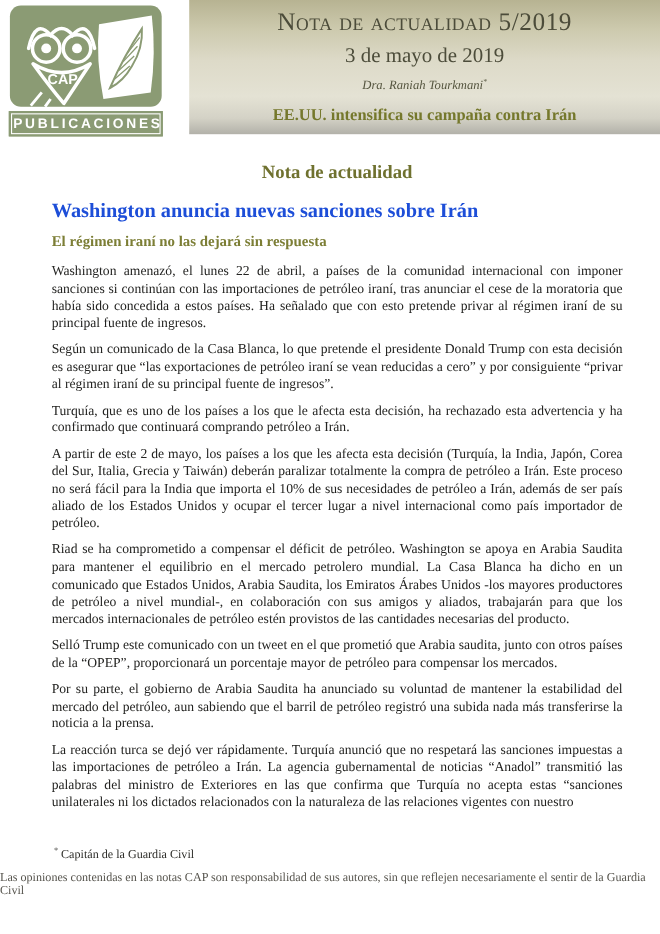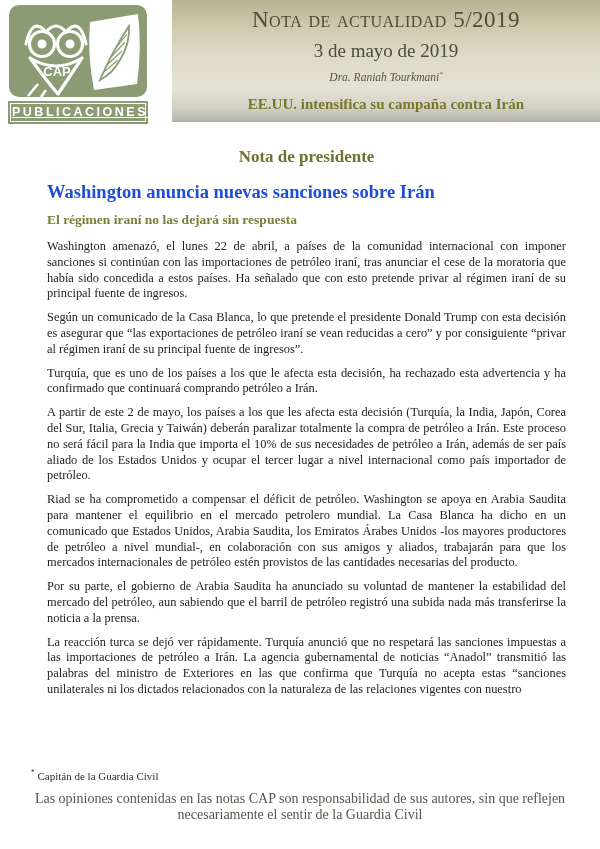--- a/index.html
+++ b/index.html
@@ -42,7 +42,6 @@
     letter-spacing: 2.5px;
     text-align: center;
     padding: 2px 0 3px 2px;
-    text-decoration: underline;
   }
   .band {
     flex: 1 1 auto;

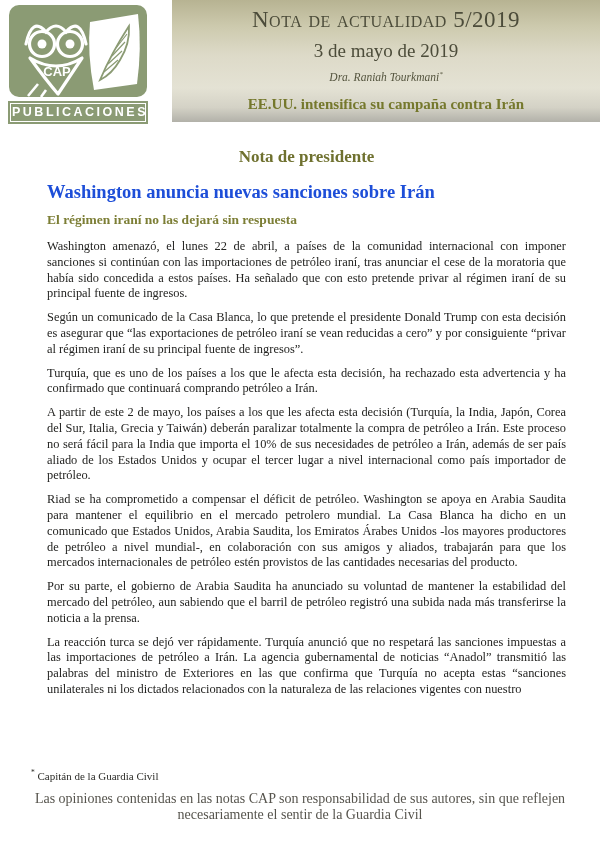--- a/index.html
+++ b/index.html
@@ -175,7 +175,7 @@
   </div>
 
   <div class="main">
-    <div class="section-title">Nota de presidente</div>
+    <div class="section-title">Nota de actualidad</div>
     <div class="headline">Washington anuncia nuevas sanciones sobre Irán</div>
     <div class="subheadline">El régimen iraní no las dejará sin respuesta</div>
 

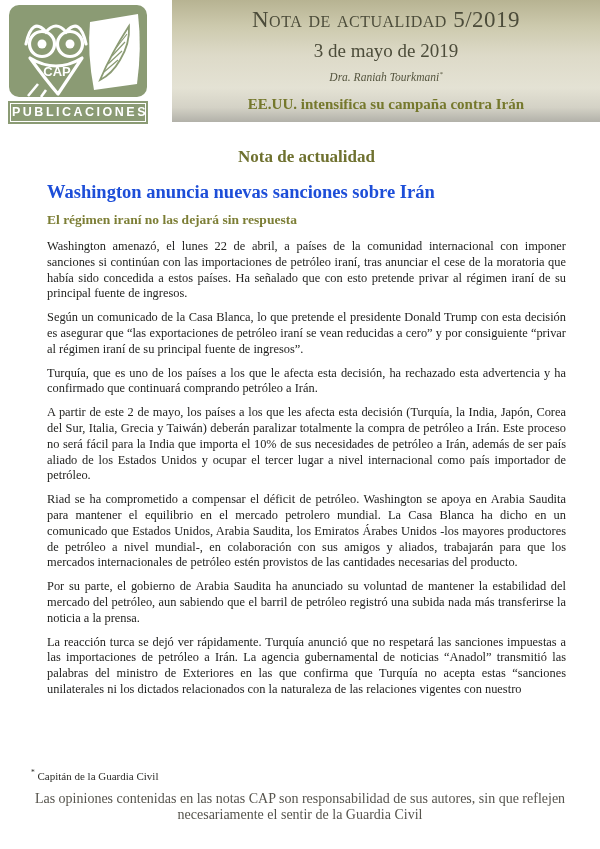--- a/index.html
+++ b/index.html
@@ -185,6 +185,7 @@
       <p>Turquía, que es uno de los países a los que le afecta esta decisión, ha rechazado esta advertencia y ha confirmado que continuará comprando petróleo a Irán.</p>
       <p>A partir de este 2 de mayo, los países a los que les afecta esta decisión (Turquía, la India, Japón, Corea del Sur, Italia, Grecia y Taiwán) deberán paralizar totalmente la compra de petróleo a Irán. Este proceso no será fácil para la India que importa el 10% de sus necesidades de petróleo a Irán, además de ser país aliado de los Estados Unidos y ocupar el tercer lugar a nivel internacional como país importador de petróleo.</p>
       <p>Riad se ha comprometido a compensar el déficit de petróleo. Washington se apoya en Arabia Saudita para mantener el equilibrio en el mercado petrolero mundial. La Casa Blanca ha dicho en un comunicado que Estados Unidos, Arabia Saudita, los Emiratos Árabes Unidos -los mayores productores de petróleo a nivel mundial-, en colaboración con sus amigos y aliados, trabajarán para que los mercados internacionales de petróleo estén provistos de las cantidades necesarias del producto.</p>
+      <p>Selló Trump este comunicado con un tweet en el que prometió que Arabia saudita, junto con otros países de la “OPEP”,  proporcionará un porcentaje mayor de petróleo para compensar los mercados.</p>
       <p>Por su parte, el gobierno de Arabia Saudita ha anunciado su voluntad de mantener la estabilidad del mercado del petróleo, aun sabiendo que el barril de petróleo registró una subida nada más transferirse la noticia a la prensa.</p>
       <p>La reacción turca se dejó ver rápidamente. Turquía anunció que no respetará las sanciones impuestas a las importaciones de petróleo a Irán. La agencia gubernamental de noticias “Anadol” transmitió las palabras del ministro de Exteriores en las que confirma que Turquía no acepta estas “sanciones unilaterales ni los dictados relacionados con la naturaleza de las relaciones vigentes con nuestro</p>
     </div>

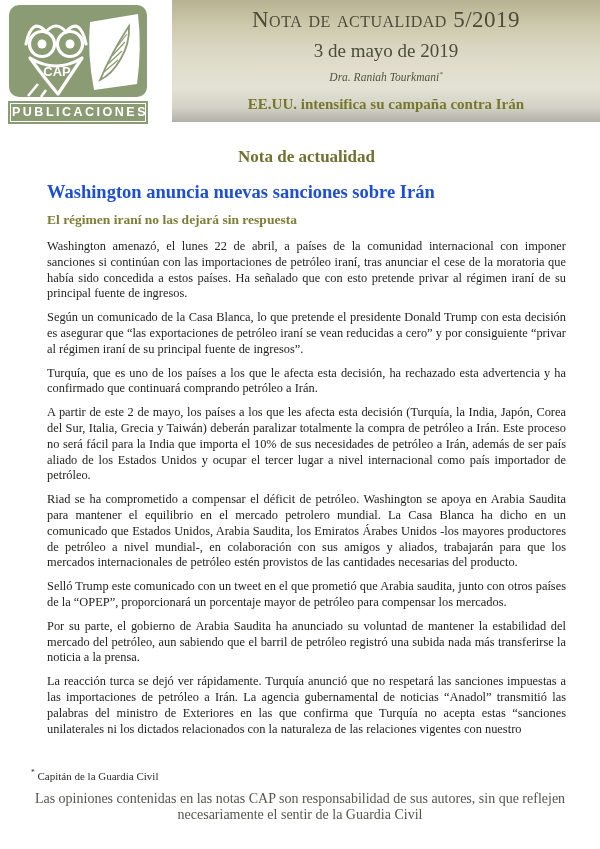--- a/index.html
+++ b/index.html
@@ -123,7 +123,7 @@
     top: 768px;
   }
   .footnote {
-    padding-left: 31px;
+    padding-left: 49px;
     font-size: 11px;
     color: #2c2c28;
   }

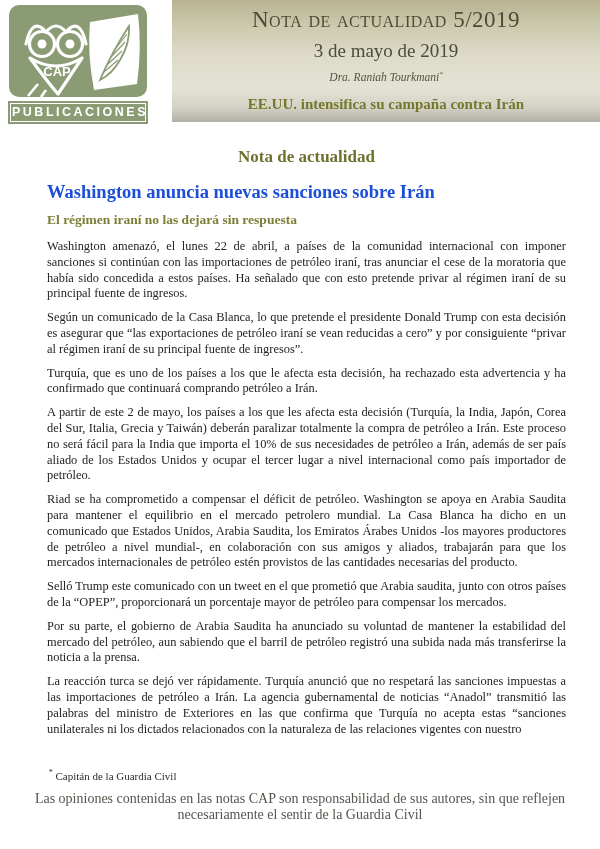--- a/index.html
+++ b/index.html
@@ -130,8 +130,8 @@
   .footnote sup { font-size: 7.5px; }
   .disclaimer {
     margin-top: 9px;
-    text-align: center;
-    font-size: 14px;
+    text-align: left;
+    font-size: 11px;
     color: #56544d;
   }
 </style>

